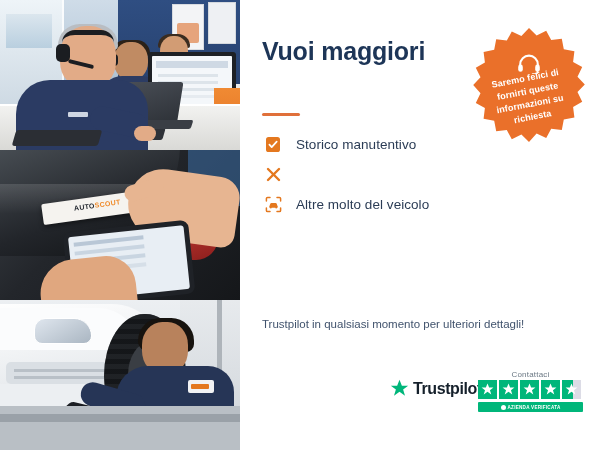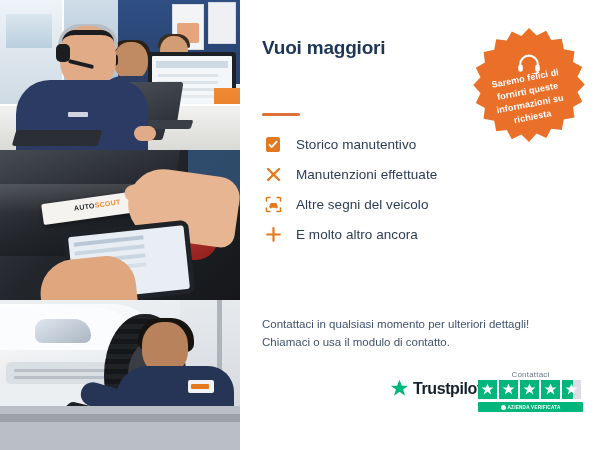--- a/index.html
+++ b/index.html
@@ -114,7 +114,7 @@
   .panel{flex:1;position:relative;background:#ffffff;padding:0;}
 
   .heading{position:absolute;left:22px;top:36px;width:210px;
-    font-size:19px;line-height:1.22;font-weight:bold;color:#1d3557;letter-spacing:-.2px;}
+    font-size:25px;line-height:1.22;font-weight:bold;color:#1d3557;letter-spacing:-.2px;}
   .rule{position:absolute;left:22px;top:113px;width:38px;height:3px;background:#e0703a;border-radius:2px;}
 
   

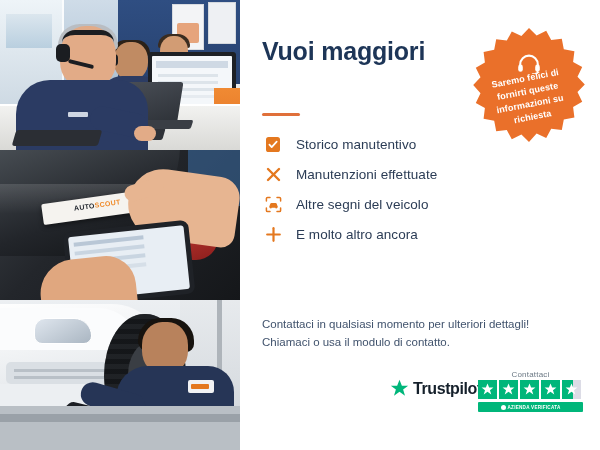--- a/index.html
+++ b/index.html
@@ -279,7 +279,6 @@
             <circle cx="8.5" cy="8.5" r="1.6" fill="#e4781f"></circle>
           </svg>
         </span>
-        <span class="tx">Manutenzioni effettuate</span>
       </div>
 
 

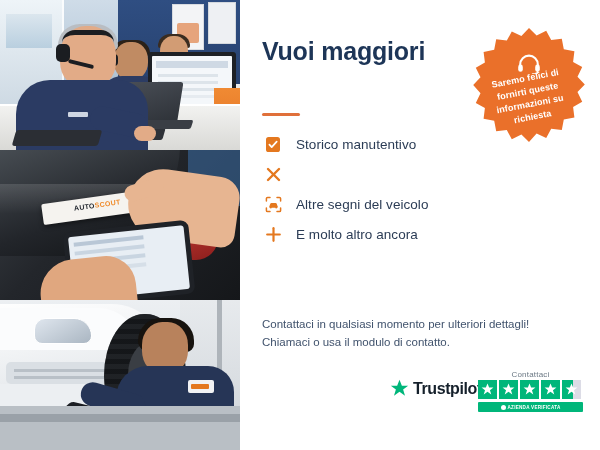--- a/index.html
+++ b/index.html
@@ -296,7 +296,7 @@
             <circle cx="11.2" cy="11.6" r=".9" fill="#e4781f"></circle>
           </svg>
         </span>
-        <span class="tx">Altre segni del veicolo</span>
+        <span class="tx">Altre molto del veicolo</span>
       </div>
 
       <div class="li">

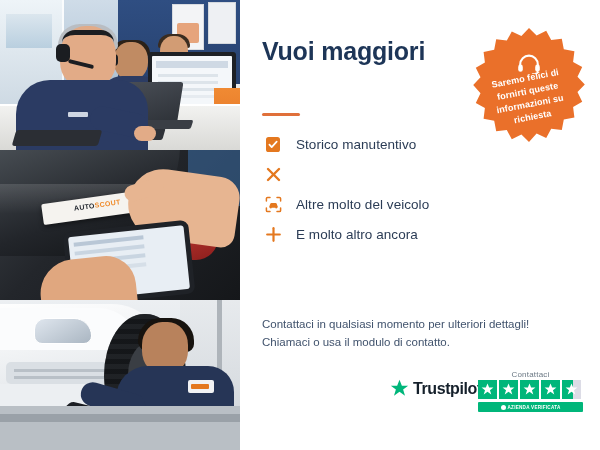--- a/index.html
+++ b/index.html
@@ -299,17 +299,6 @@
         <span class="tx">Altre molto del veicolo</span>
       </div>
 
-      <div class="li">
-        <span class="ic">
-          <svg width="17" height="17" viewBox="0 0 17 17">
-            <g stroke="#e4781f" stroke-width="2.2" stroke-linecap="round">
-              <path d="M8.5 2.2v12.6"></path>
-                <path d="M2.2 8.5h12.6"></path>
-            </g>
-          </svg>
-        </span>
-        <span class="tx">E molto altro ancora</span>
-      </div>
 
     </div>
 

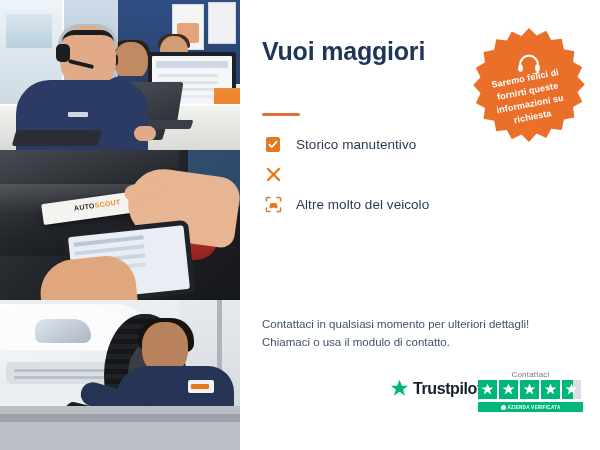--- a/index.html
+++ b/index.html
@@ -304,7 +304,7 @@
 
 
     <div class="sub">
-      <div>Contattaci in qualsiasi momento per ulteriori dettagli!</div>
+      <div>Trustpilot in qualsiasi momento per ulteriori dettagli!</div>
       <div>Chiamaci o usa il modulo di contatto.</div>
     </div>
 

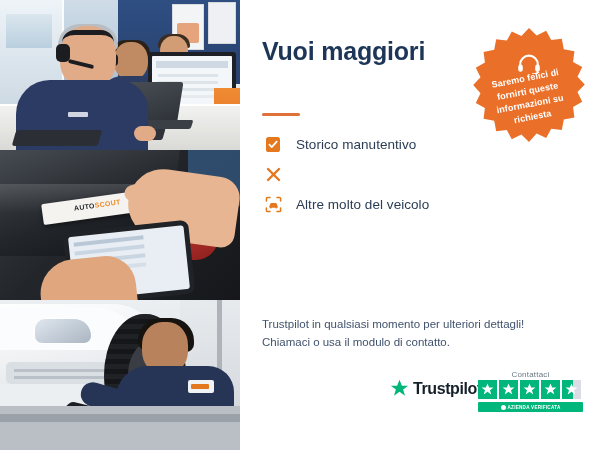--- a/index.html
+++ b/index.html
@@ -305,7 +305,6 @@
 
     <div class="sub">
       <div>Trustpilot in qualsiasi momento per ulteriori dettagli!</div>
-      <div>Chiamaci o usa il modulo di contatto.</div>
     </div>
 
     <div class="tp">

